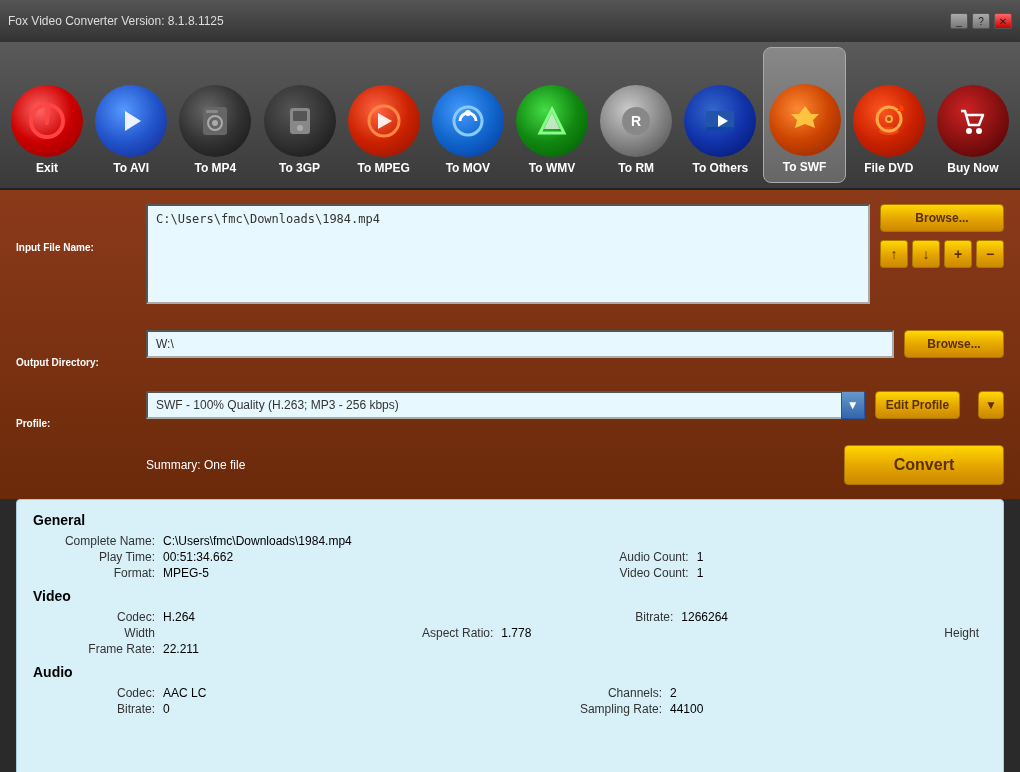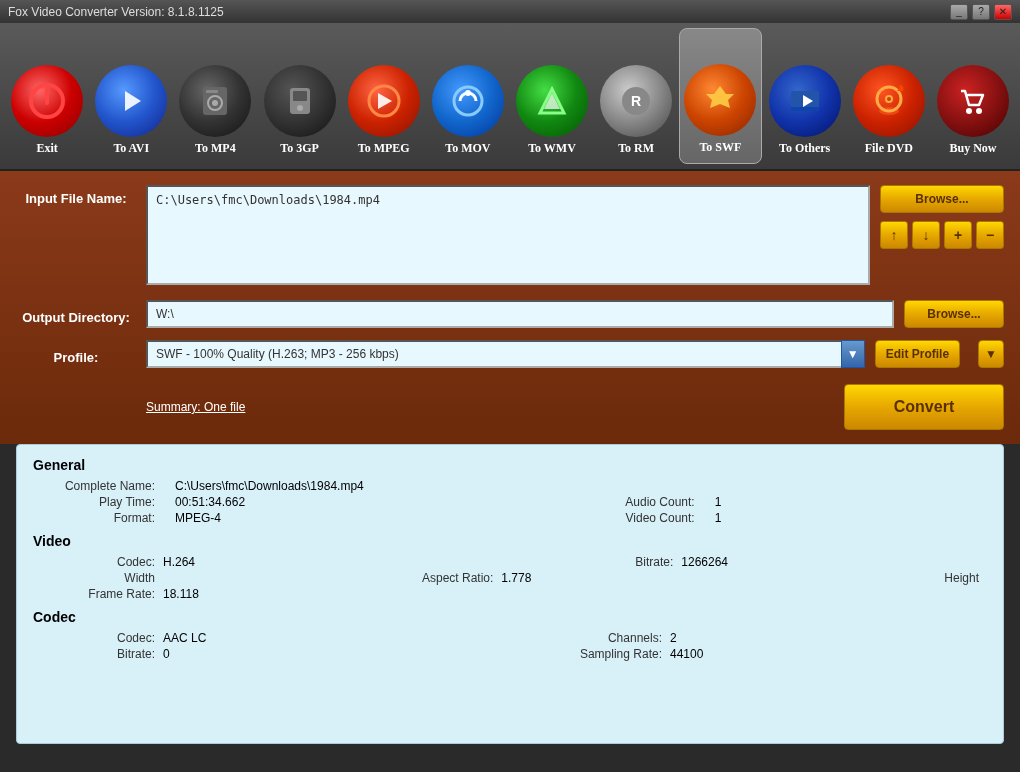--- a/index.html
+++ b/index.html
@@ -21,7 +21,7 @@
       display: flex;
       align-items: center;
       justify-content: space-between;
-      height: 23px;
+      height: 42px;
     }
     .title-bar-buttons {
       display: flex;

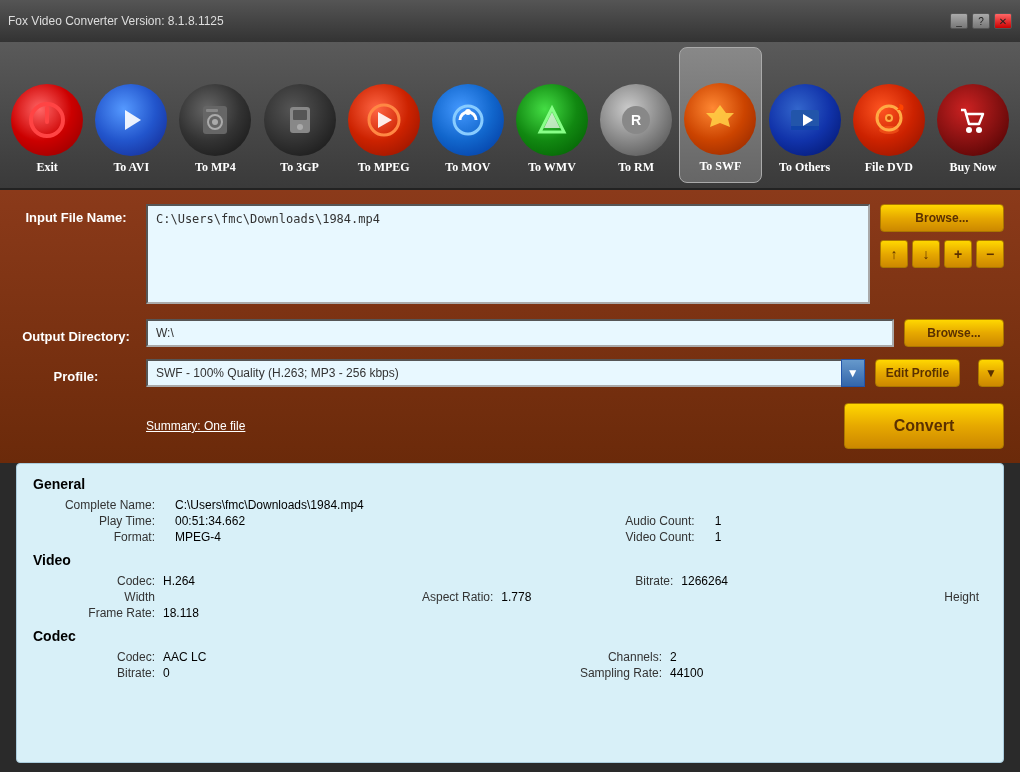--- a/index.html
+++ b/index.html
@@ -84,7 +84,6 @@
       font-size: 12px;
       font-weight: bold;
       text-align: center;
-      font-family: Liberation Serif, serif;
     }
 
     

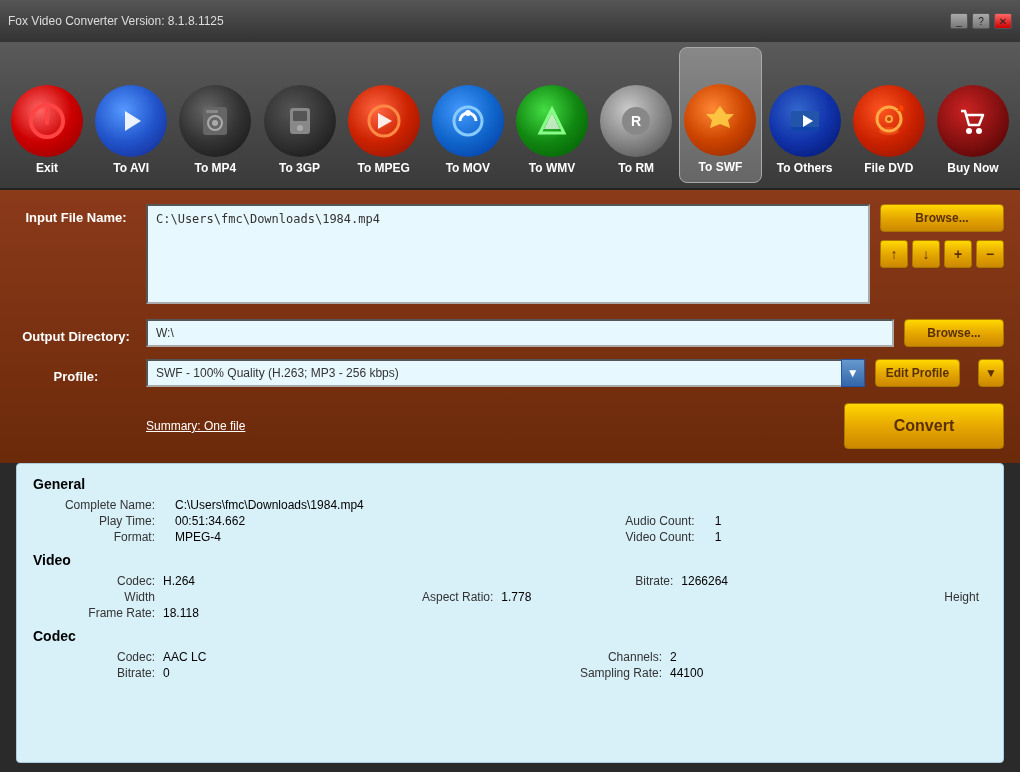--- a/index.html
+++ b/index.html
@@ -382,15 +382,6 @@
     <span class="btn-label">To RM</span>
   </button>
 
-  <button class="tool-btn active">
-    <div class="icon-circle icon-swf">
-      <svg width="40" height="40" viewBox="0 0 40 40">
-        <path d="M20,6 L26,14 L34,14 L28,20 L30,28 L20,24 L10,28 L12,20 L6,14 L14,14 Z" fill="#ffcc44" opacity="0.9"></path>
-      </svg>
-    </div>
-    <span class="btn-label">To SWF</span>
-  </button>
-
   <button class="tool-btn">
     <div class="icon-circle icon-others">
       <svg width="40" height="40" viewBox="0 0 40 40">
@@ -400,6 +391,15 @@
       </svg>
     </div>
     <span class="btn-label">To Others</span>
+  </button>
+
+  <button class="tool-btn active">
+    <div class="icon-circle icon-swf">
+      <svg width="40" height="40" viewBox="0 0 40 40">
+        <path d="M20,6 L26,14 L34,14 L28,20 L30,28 L20,24 L10,28 L12,20 L6,14 L14,14 Z" fill="#ffcc44" opacity="0.9"></path>
+      </svg>
+    </div>
+    <span class="btn-label">To SWF</span>
   </button>
 
   <button class="tool-btn">

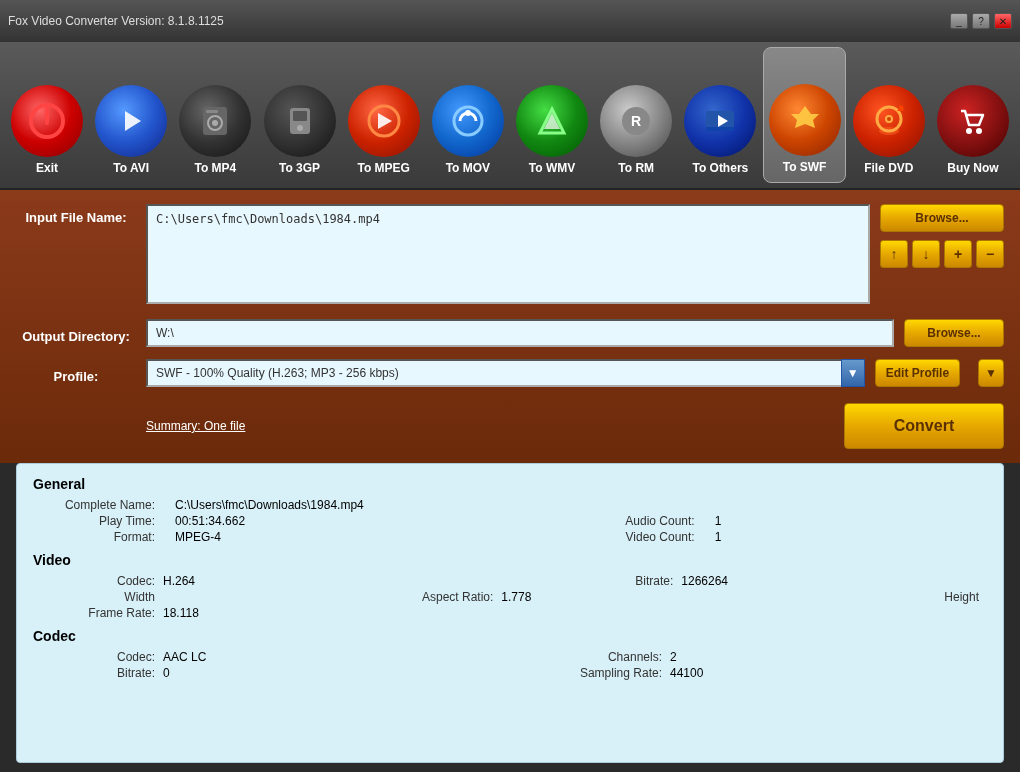--- a/index.html
+++ b/index.html
@@ -126,11 +126,12 @@
     }
     .form-label {
       color: #fff;
-      font-size: 13px;
+      font-size: 10px;
       font-weight: bold;
       min-width: 120px;
-      text-align: center;
+      text-align: left;
       padding-top: 6px;
+      margin-top: 32px;
     }
     .form-field {
       flex: 1;

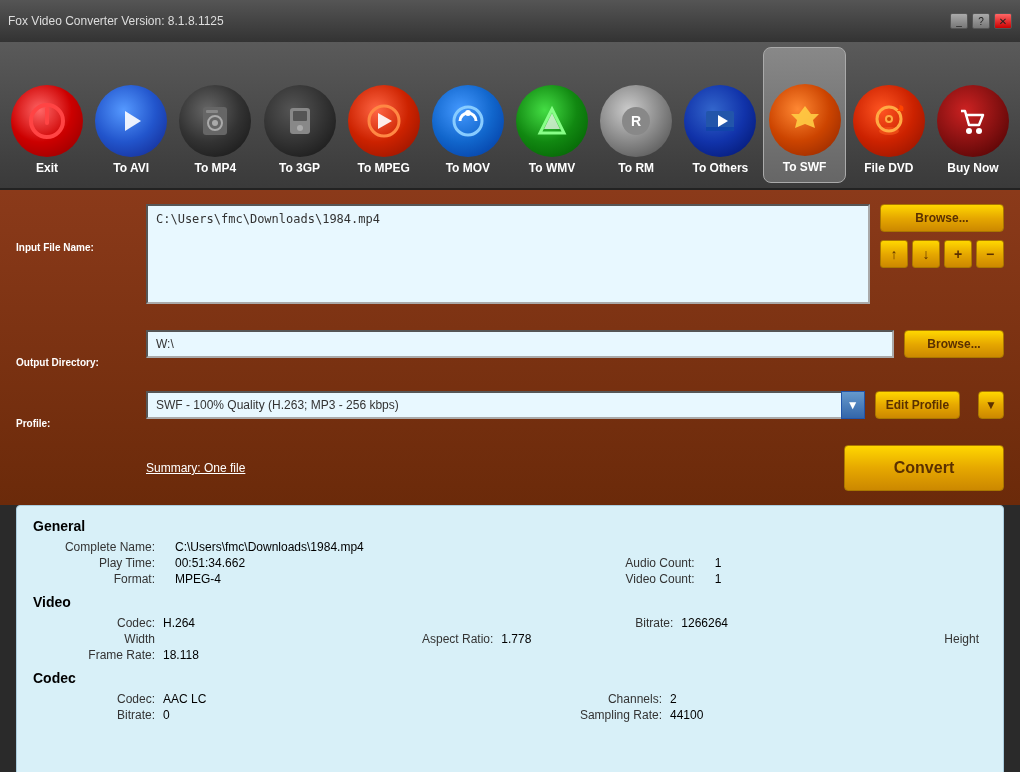--- a/index.html
+++ b/index.html
@@ -247,7 +247,6 @@
     .summary-text {
       color: #fff;
       font-size: 12px;
-      text-decoration: underline;
     }
 
     

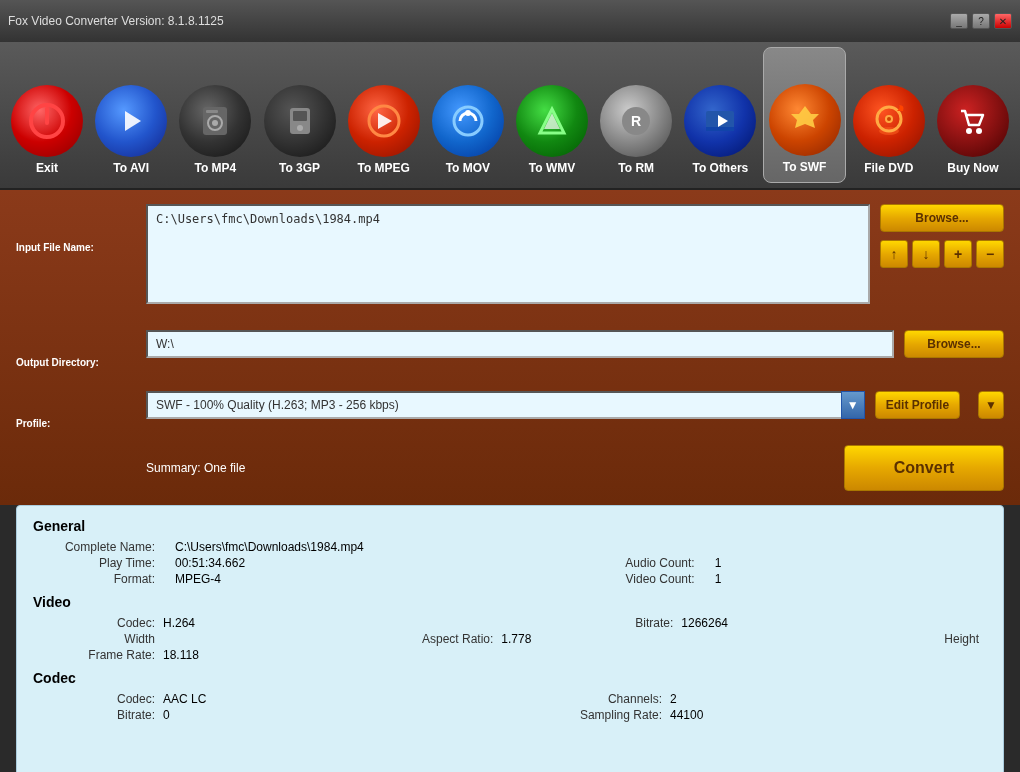--- a/index.html
+++ b/index.html
@@ -184,7 +184,7 @@
       font-weight: bold;
       padding: 8px 20px;
       cursor: pointer;
-      height: 46px;
+      height: 40px;
       min-width: 160px;
     }
     .icon-row {

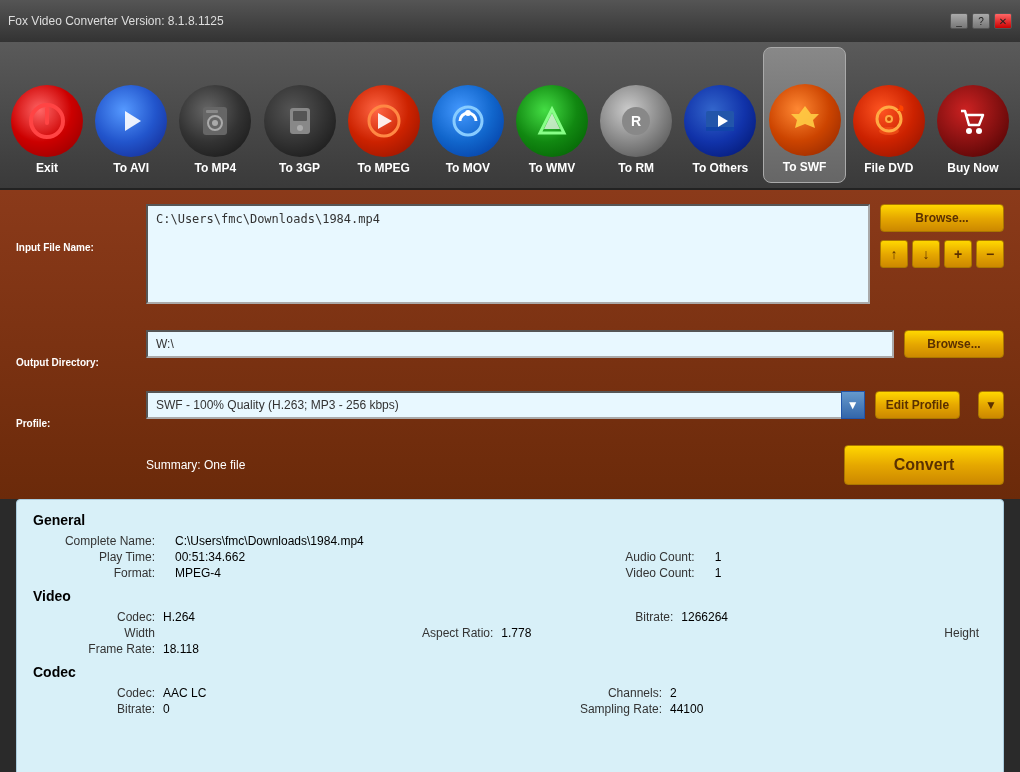--- a/index.html
+++ b/index.html
@@ -482,7 +482,7 @@
 <div class="info-panel">
 
   <div class="info-section-title">General</div>
-  <div style="display:grid; grid-template-columns: 130px auto 180px auto; gap: 2px 12px; margin-bottom:8px;">
+  <div style="display:grid; grid-template-columns: 130px auto 180px auto; gap: 2px 0; margin-bottom:8px;">
     <span class="info-label">Complete Name:</span>
     <span class="info-value" style="grid-column: span 3;">C:\Users\fmc\Downloads\1984.mp4</span>
 

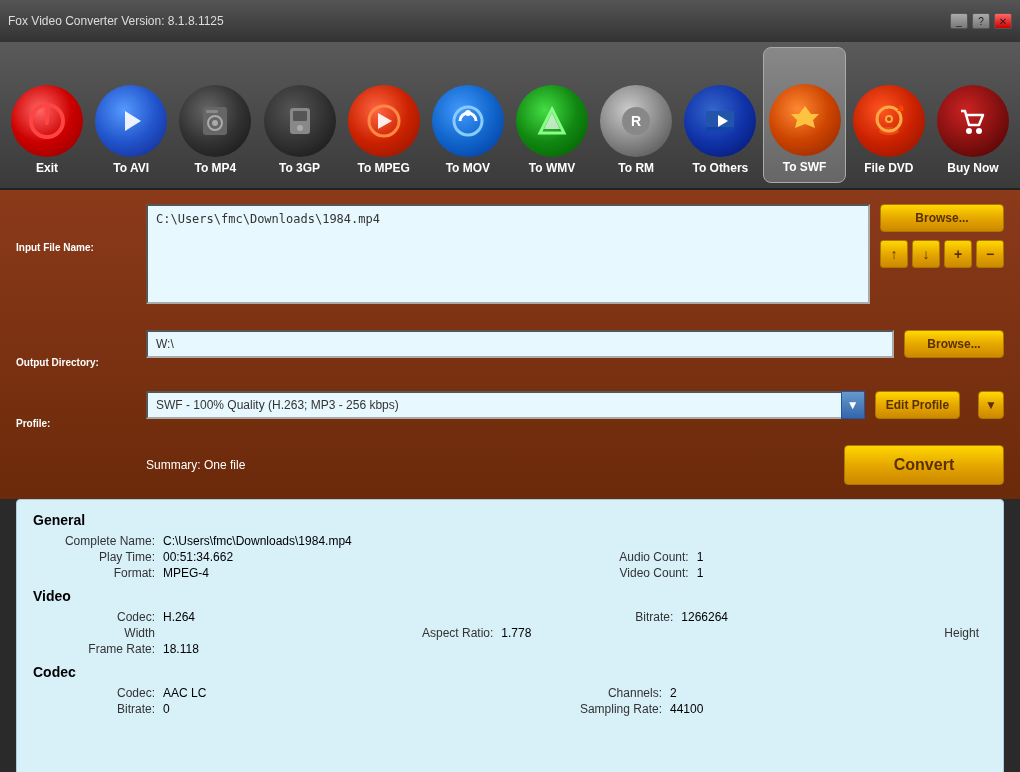--- a/index.html
+++ b/index.html
@@ -492,7 +492,7 @@
     <span class="info-value">1</span>
 
     <span class="info-label">Format:</span>
-    <span class="info-value">MPEG-4</span>
+    <span class="info-value">MPEG-5</span>
     <span class="info-label">Video Count:</span>
     <span class="info-value">1</span>
   </div>

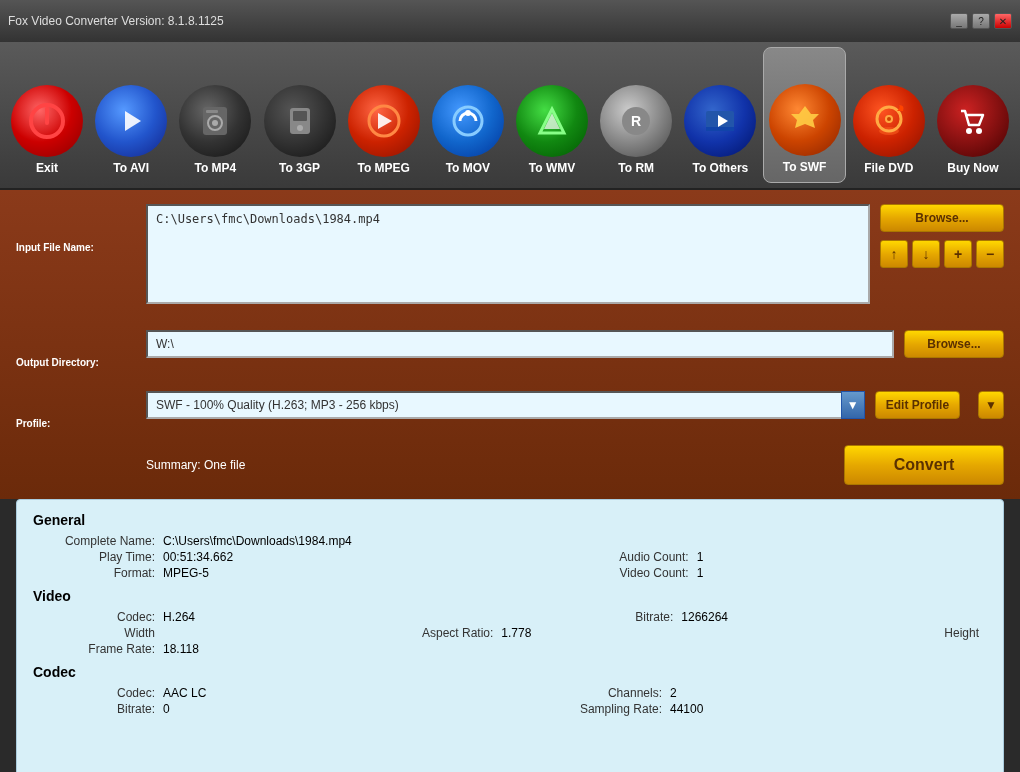--- a/index.html
+++ b/index.html
@@ -510,7 +510,7 @@
 
     <span class="info-label">Height</span>
     <span class="info-label">Frame Rate:</span>
-    <span class="info-value">18.118</span>
+    <span class="info-value">22.211</span>
   </div>
 
   <div class="info-section-title">Codec</div>

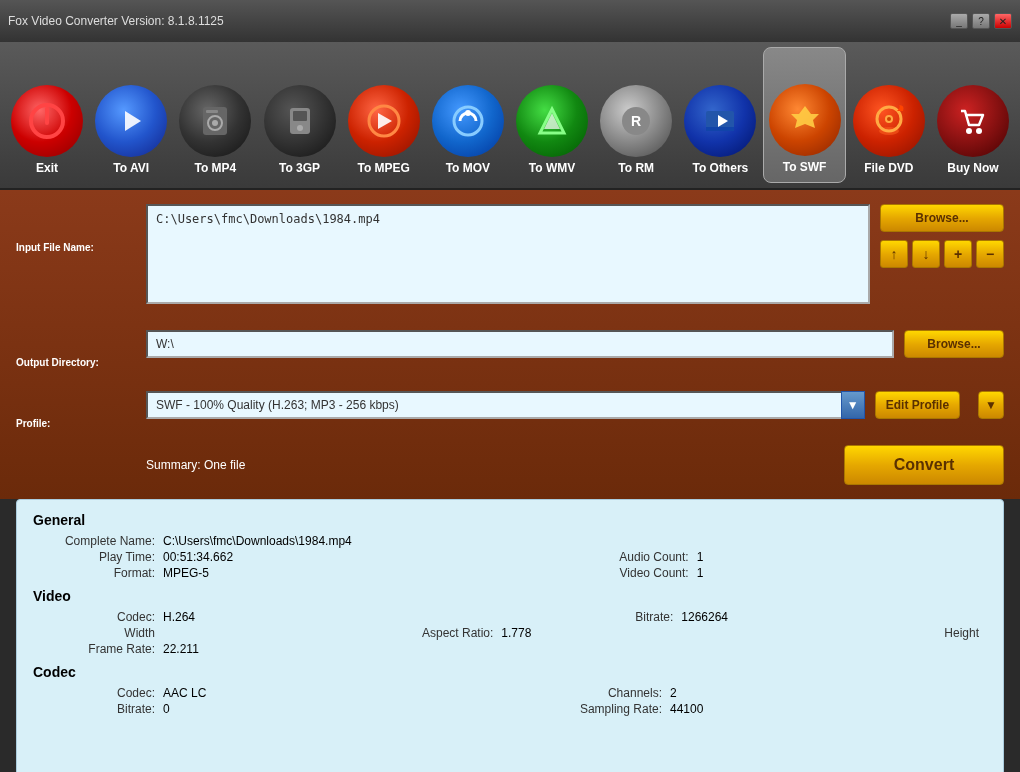--- a/index.html
+++ b/index.html
@@ -513,7 +513,7 @@
     <span class="info-value">22.211</span>
   </div>
 
-  <div class="info-section-title">Codec</div>
+  <div class="info-section-title">Audio</div>
   <div style="display:grid; grid-template-columns: 130px auto 180px auto; gap: 2px 0; margin-bottom:8px;">
     <span class="info-label">Codec:</span>
     <span class="info-value">AAC LC</span>

